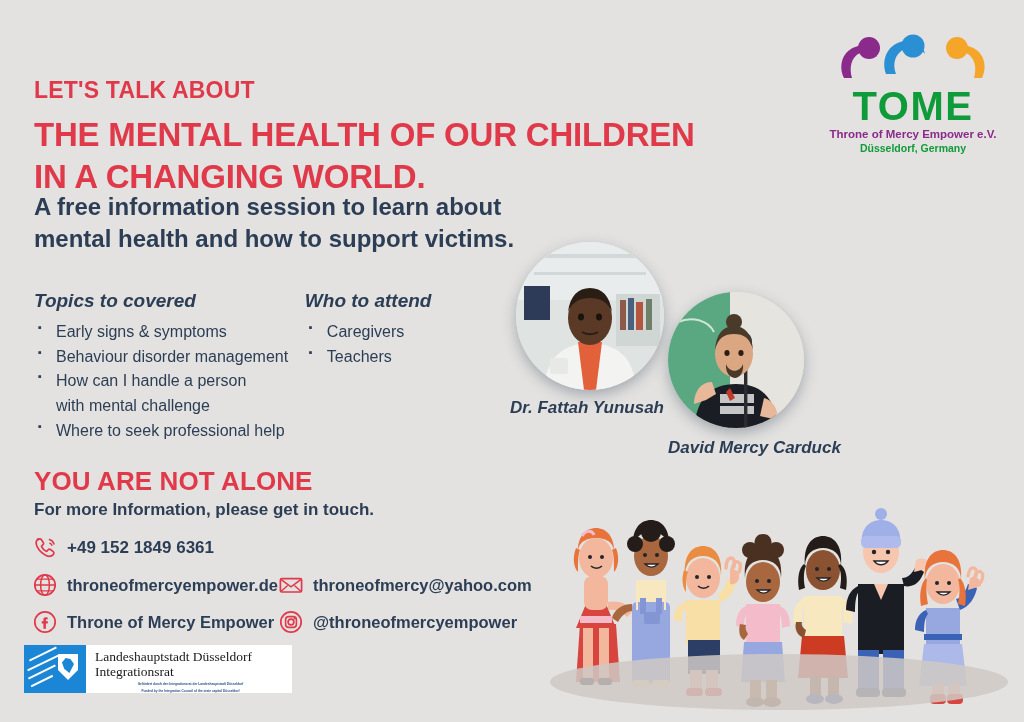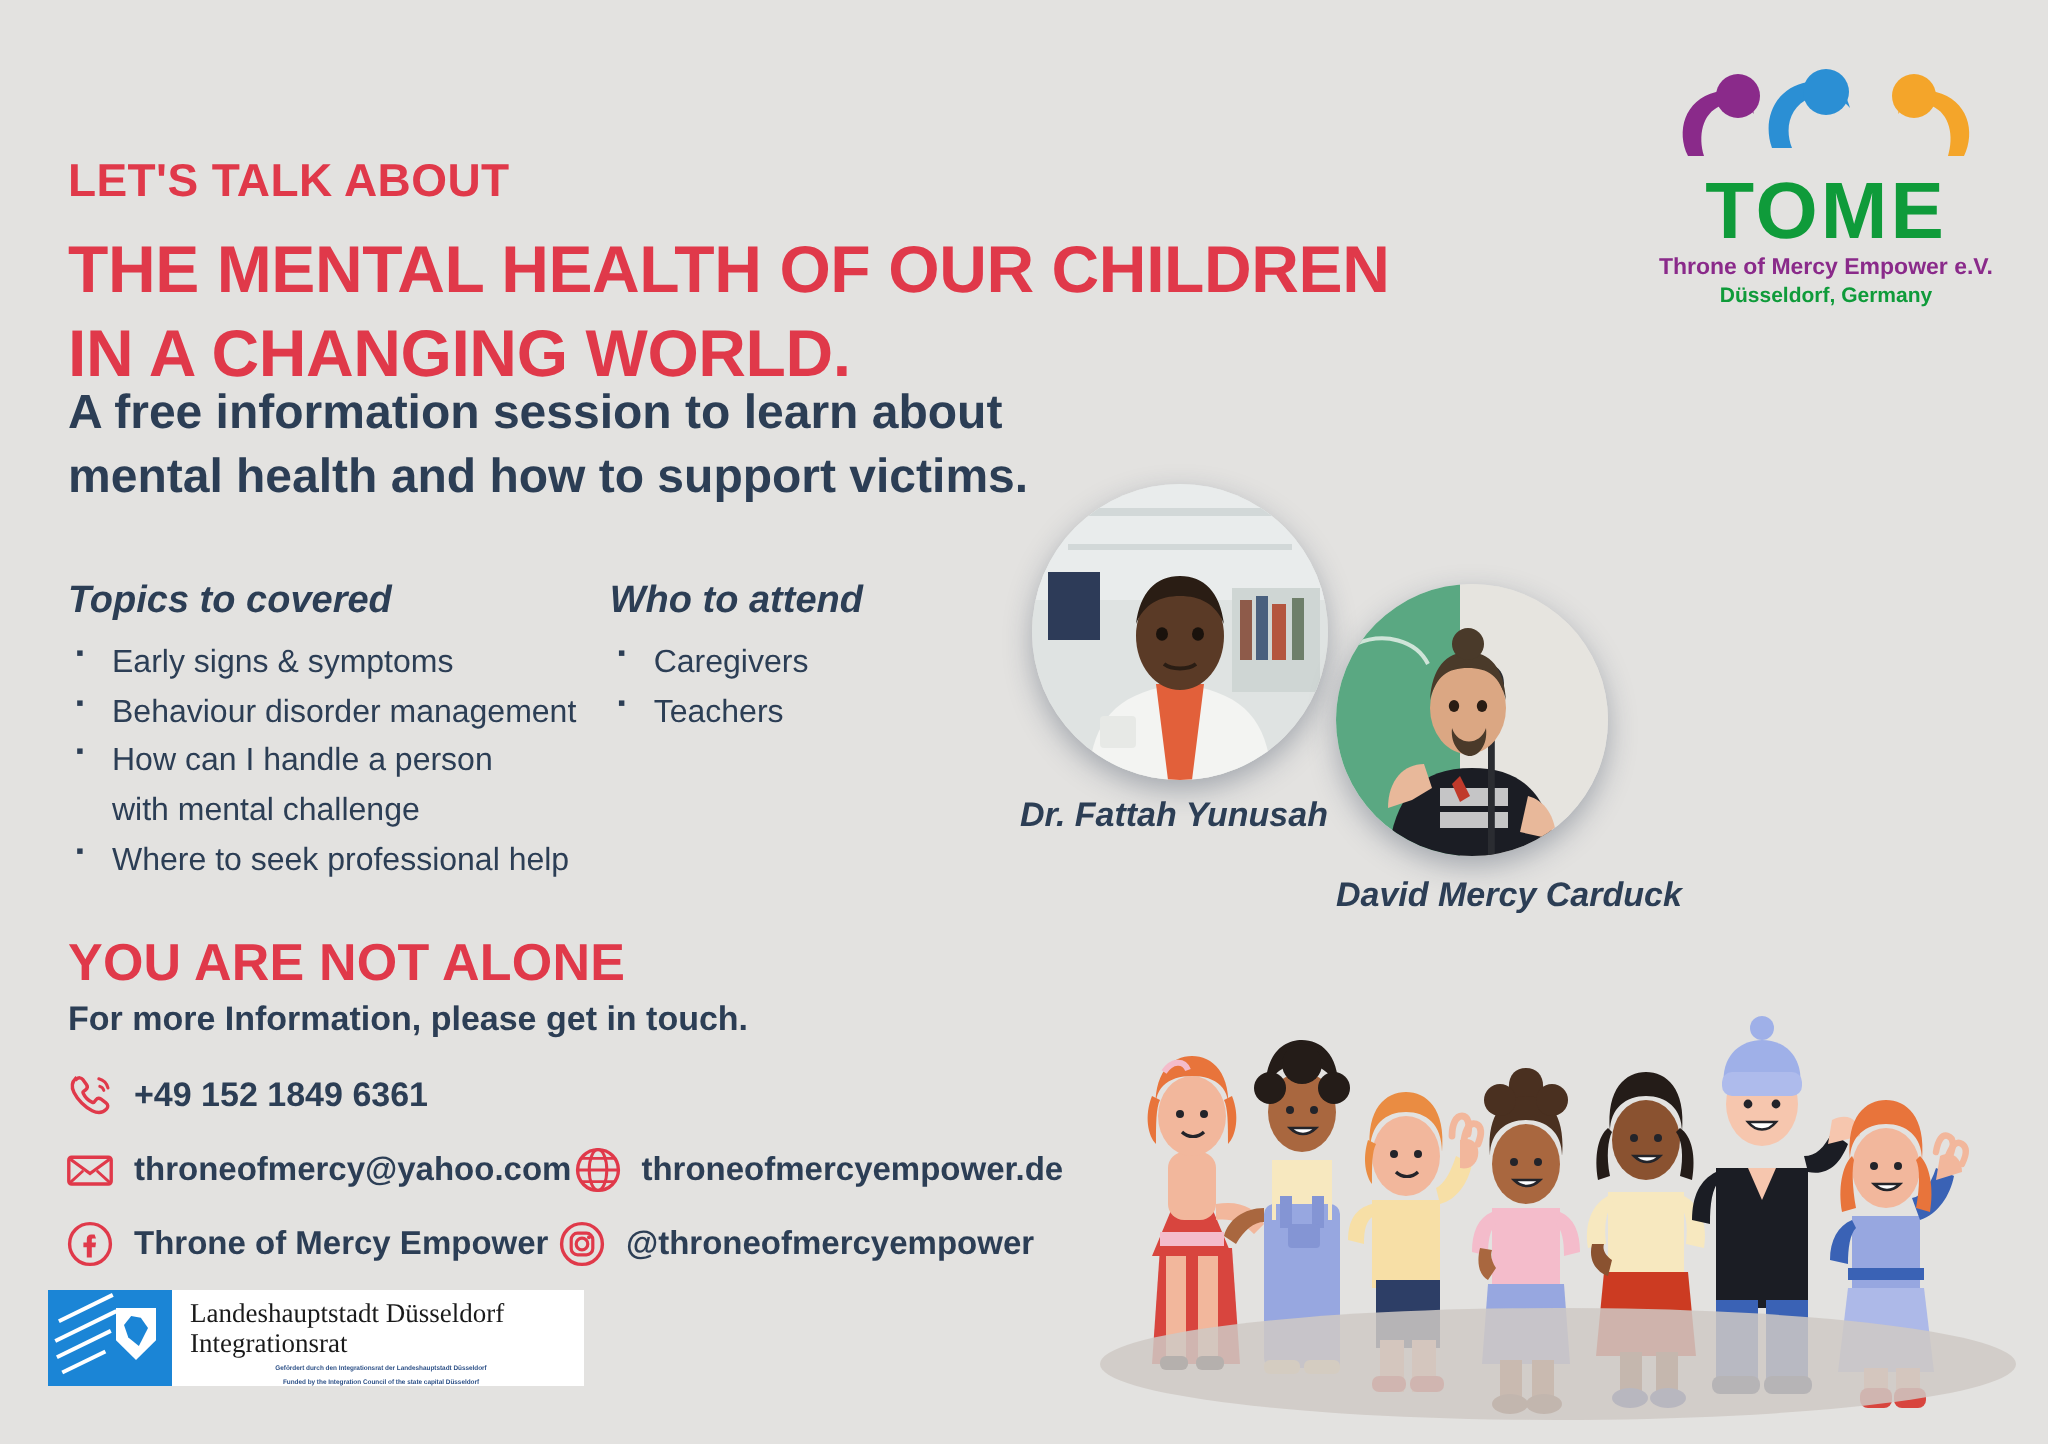--- a/index.html
+++ b/index.html
@@ -184,16 +184,6 @@
     </div>
 
     <div class="crow">
-      <div class="citem">
-        <span class="cicon">
-          <svg viewBox="0 0 26 26" width="26" height="26">
-            <rect x="2.4" y="6.6" width="21.2" height="13.4" rx="1.4" fill="none" stroke="#e0394a" stroke-width="1.7"></rect>
-            <path d="M3.2 7.6 13 14.8 22.8 7.6" fill="none" stroke="#e0394a" stroke-width="1.6"></path>
-            <path d="M3.2 19.2 9.6 13.4M22.8 19.2 16.4 13.4" fill="none" stroke="#e0394a" stroke-width="1.4"></path>
-          </svg>
-        </span>
-        <span class="ctext">throneofmercy@yahoo.com</span>
-      </div>
       <div class="citem" style="width:246px">
         <span class="cicon">
           <svg viewBox="0 0 26 26" width="26" height="26">
@@ -204,6 +194,16 @@
           </svg>
         </span>
         <span class="ctext">throneofmercyempower.de</span>
+      </div>
+      <div class="citem">
+        <span class="cicon">
+          <svg viewBox="0 0 26 26" width="26" height="26">
+            <rect x="2.4" y="6.6" width="21.2" height="13.4" rx="1.4" fill="none" stroke="#e0394a" stroke-width="1.7"></rect>
+            <path d="M3.2 7.6 13 14.8 22.8 7.6" fill="none" stroke="#e0394a" stroke-width="1.6"></path>
+            <path d="M3.2 19.2 9.6 13.4M22.8 19.2 16.4 13.4" fill="none" stroke="#e0394a" stroke-width="1.4"></path>
+          </svg>
+        </span>
+        <span class="ctext">throneofmercy@yahoo.com</span>
       </div>
     </div>
 

